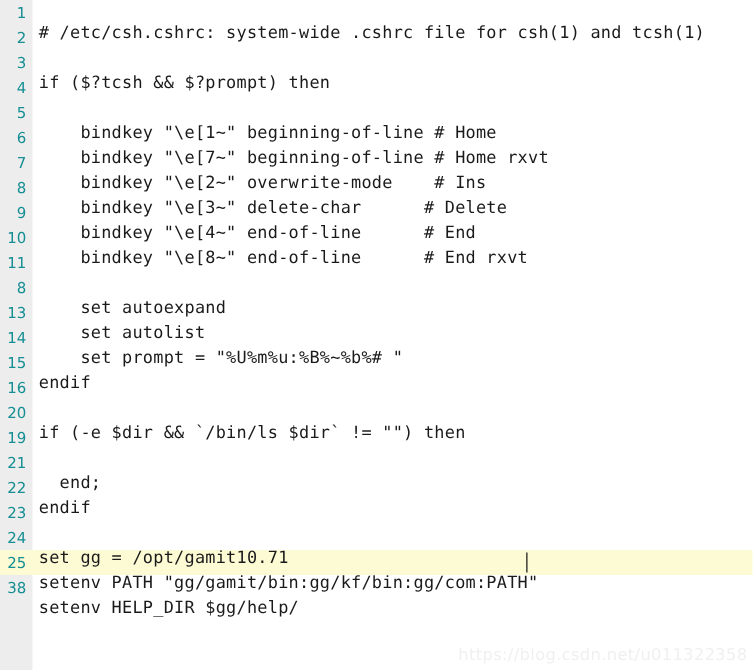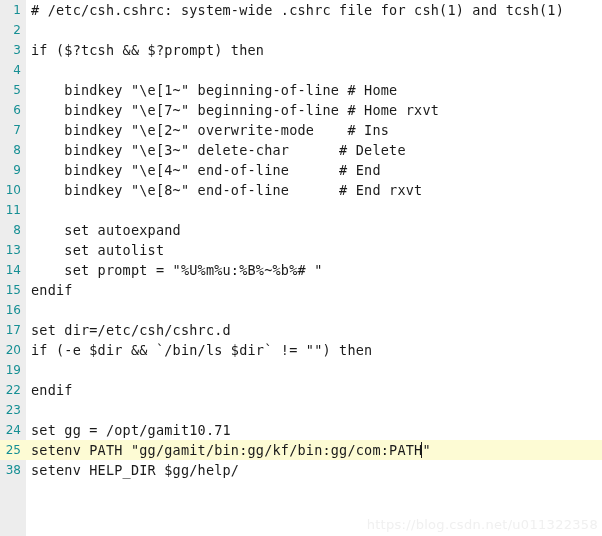--- a/index.html
+++ b/index.html
@@ -70,7 +70,7 @@
   .line-text {
     position: absolute;
     left: 31px;
-    top: 0;
+    top: 16px;
     color: #1a1a1a;
     font-size: 13.5px;
     line-height: 20px;

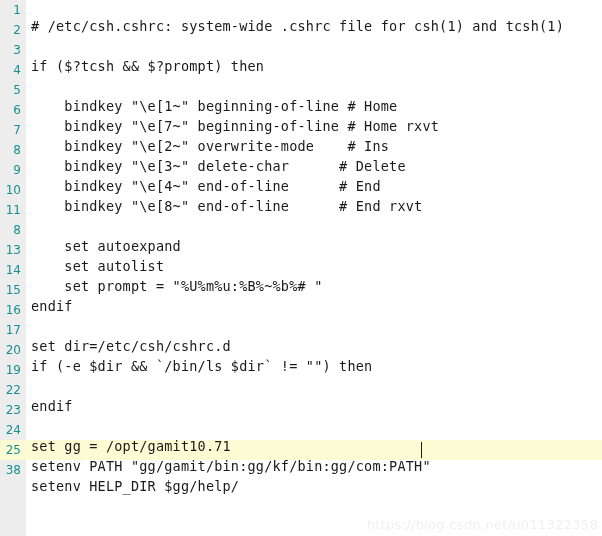--- a/index.html
+++ b/index.html
@@ -124,7 +124,6 @@
       <div class="code-row"><div class="line-number">14</div><div class="line-text">    set prompt = "%U%m%u:%B%~%b%# "</div></div>
       <div class="code-row"><div class="line-number">15</div><div class="line-text">endif</div></div>
       <div class="code-row"><div class="line-number">16</div><div class="line-text"></div></div>
-      <div class="code-row"><div class="line-number">17</div><div class="line-text">set dir=/etc/csh/cshrc.d</div></div>
       <div class="code-row"><div class="line-number">20</div><div class="line-text">if (-e $dir &amp;&amp; `/bin/ls $dir` != "") then</div></div>
       <div class="code-row"><div class="line-number">19</div></div>
       <div class="code-row"><div class="line-number">22</div><div class="line-text">endif</div></div>

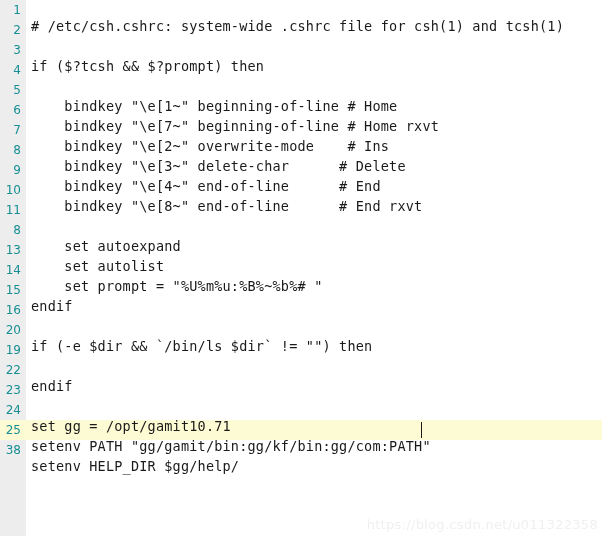--- a/index.html
+++ b/index.html
@@ -126,6 +126,7 @@
       <div class="code-row"><div class="line-number">16</div><div class="line-text"></div></div>
       <div class="code-row"><div class="line-number">20</div><div class="line-text">if (-e $dir &amp;&amp; `/bin/ls $dir` != "") then</div></div>
       <div class="code-row"><div class="line-number">19</div></div>
+      <div class="code-row"><div class="line-number">21</div><div class="line-text">  end;</div></div>
       <div class="code-row"><div class="line-number">22</div><div class="line-text">endif</div></div>
       <div class="code-row"><div class="line-number">23</div><div class="line-text"></div></div>
       <div class="code-row"><div class="line-number">24</div><div class="line-text">set gg = /opt/gamit10.71</div></div>

